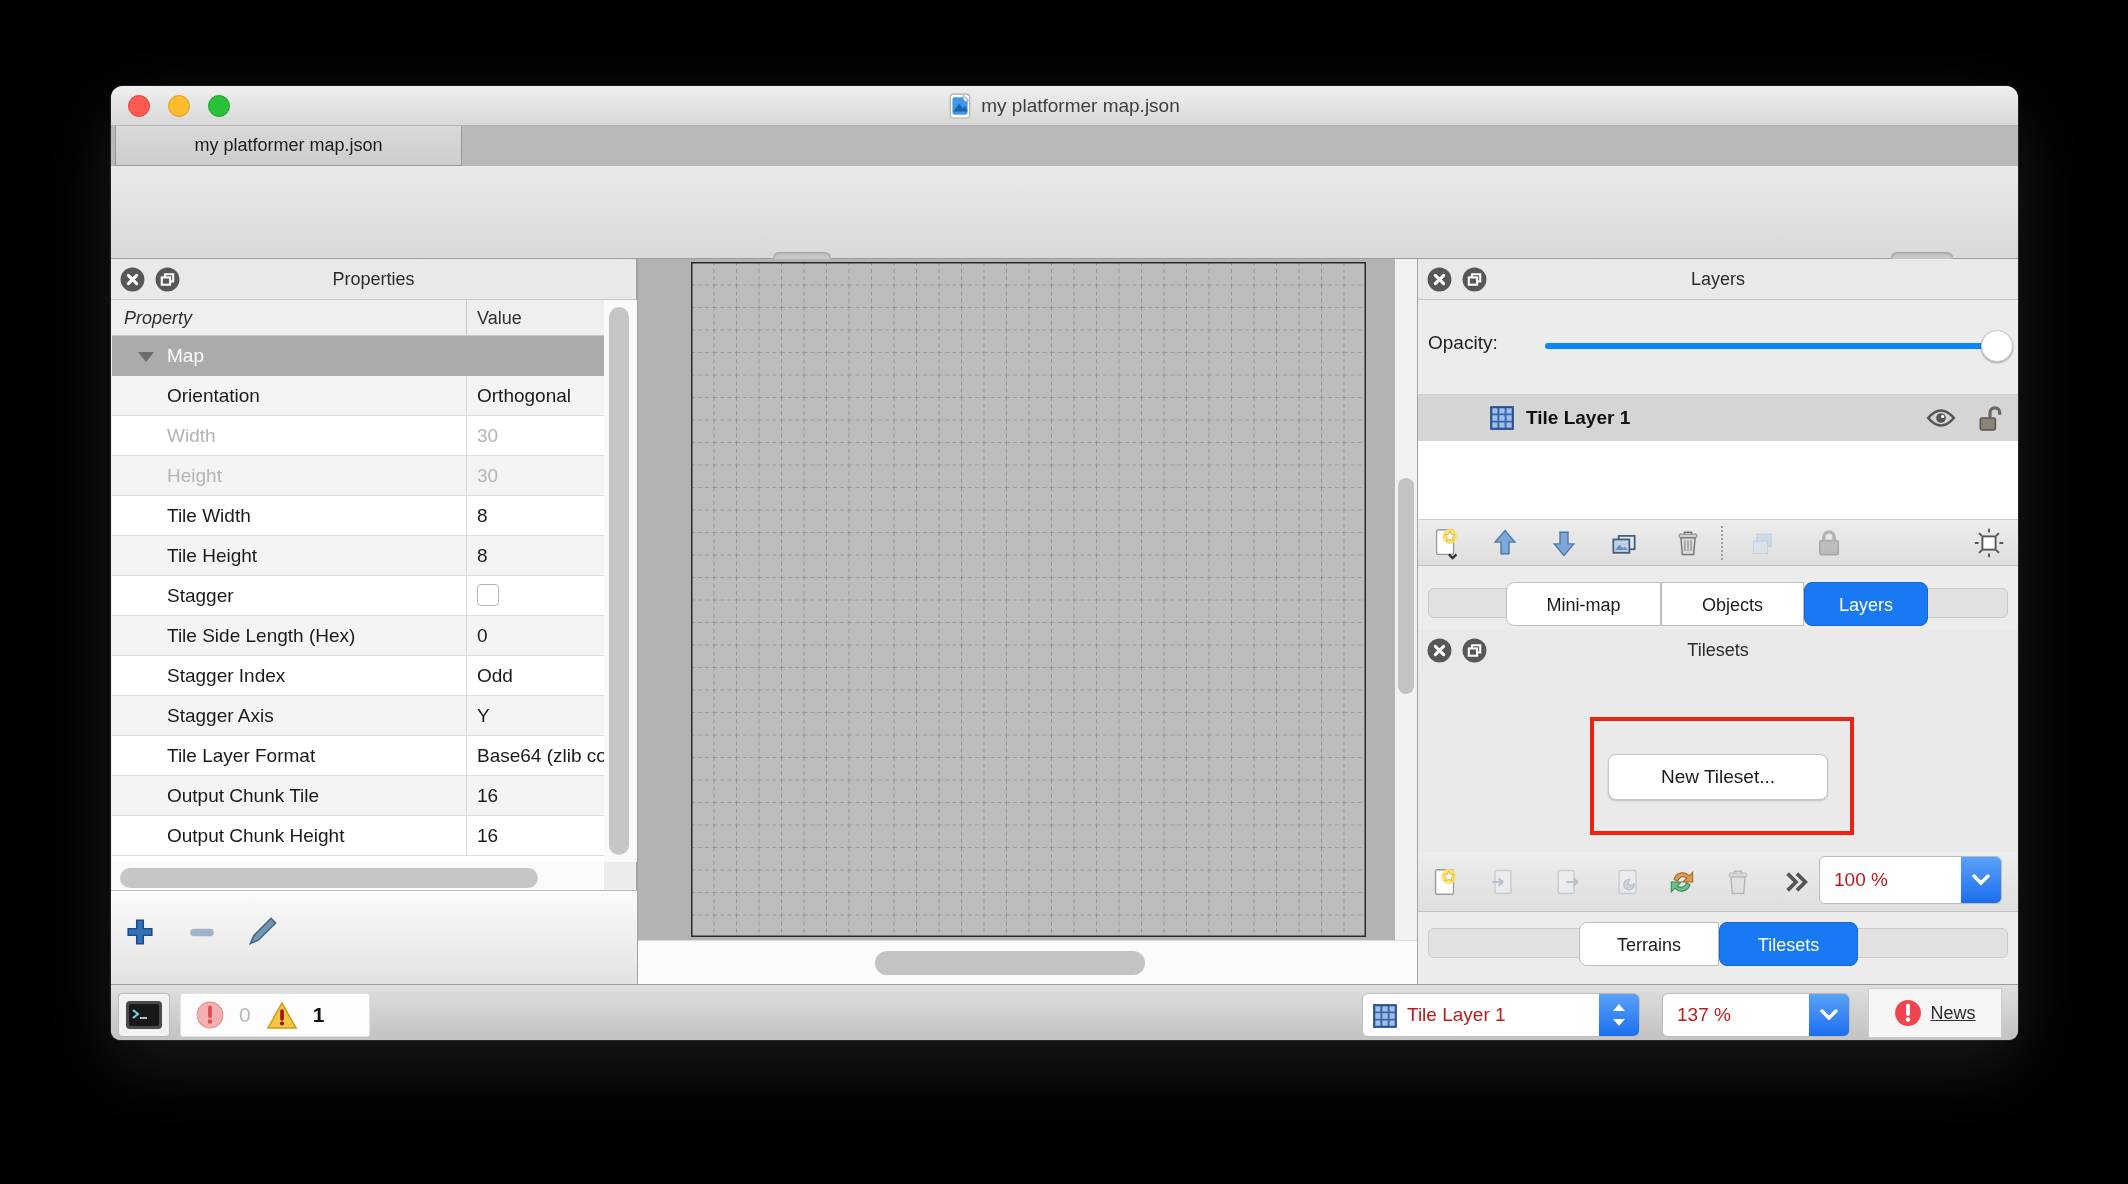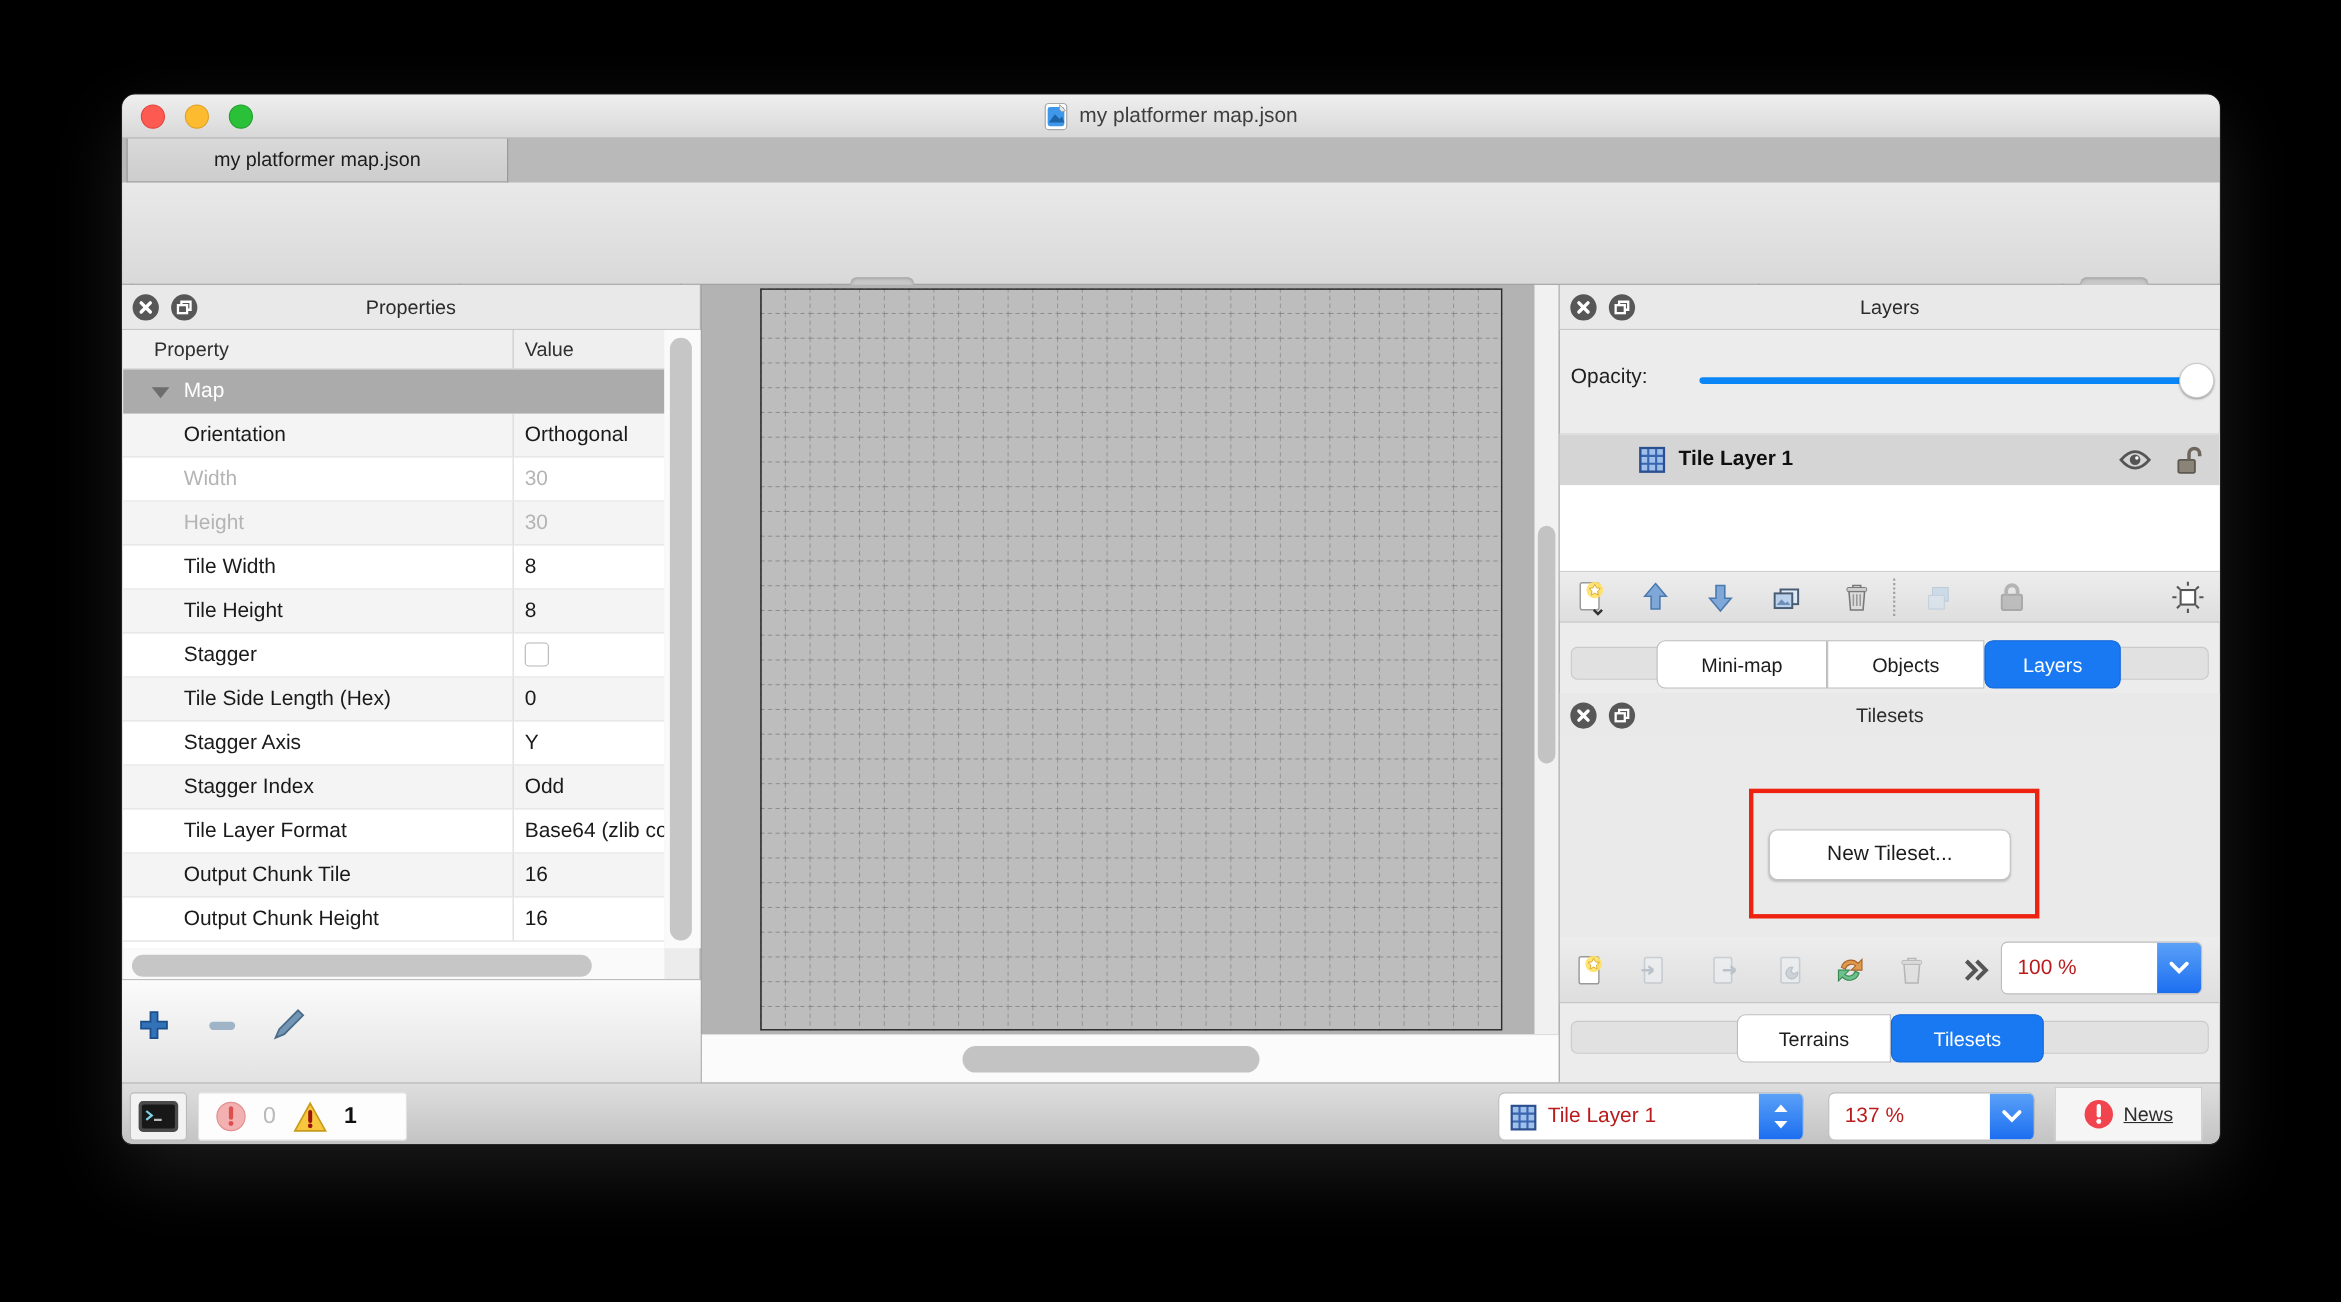--- a/index.html
+++ b/index.html
@@ -54,7 +54,7 @@
   .winbtns { position:absolute; left:8px; top:7px; display:flex; gap:8px; }
   .ptable { position:absolute; left:1px; top:41px; width:492px; height:562px; background:#fff; }
   .pcolhead { display:flex; height:36px; background:#efefef; border-bottom:1px solid #c9c9c9; font-size:18px; color:#2f2f2f; }
-  .pcolhead .c1 { width:355px; padding-left:28px; line-height:36px; border-right:1px solid #c9c9c9; }
+  .pcolhead .c1 { width:355px; padding-left:12px; line-height:36px; border-right:1px solid #c9c9c9;font-style:italic; }
   .pcolhead .c2 { flex:1; padding-left:10px; line-height:36px; }
   .pgroup { height:40px; background:#ababab; color:#fff; font-size:19px; line-height:40px; padding-left:55px; position:relative; }
   .ptri { position:absolute; left:26px; top:16px; width:0; height:0; border-left:8px solid transparent;

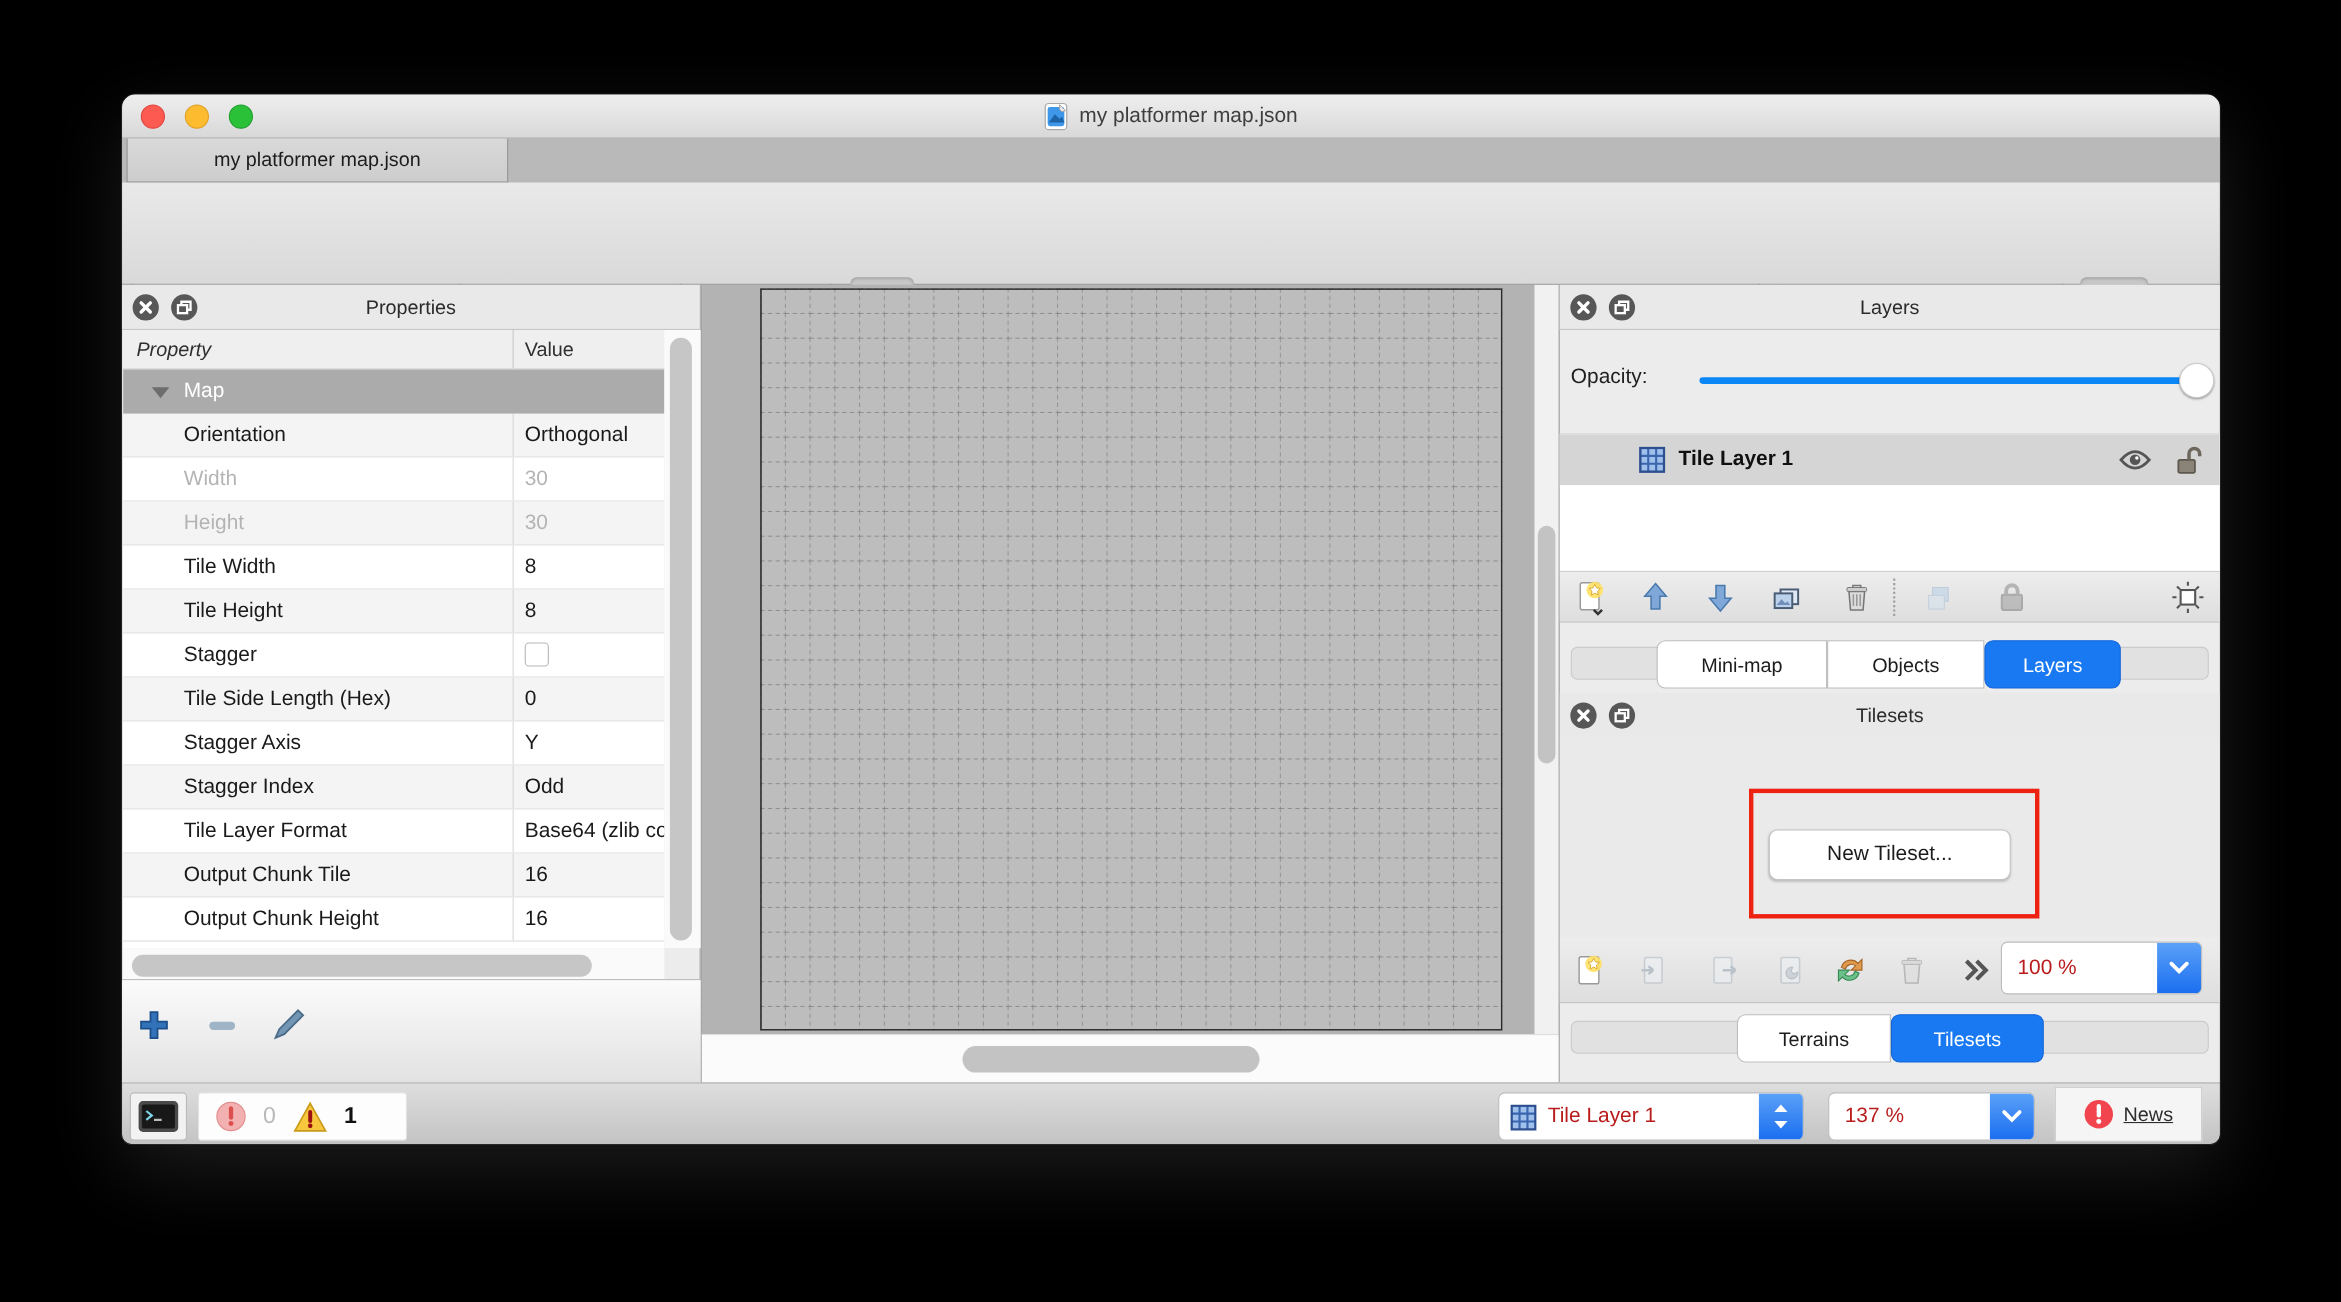--- a/index.html
+++ b/index.html
@@ -407,12 +407,12 @@
                 <div class="pvalue">0</div>
               </div>
           <div class="prow">
+                <div class="plabel">Stagger Index</div>
+                <div class="pvalue">Odd</div>
+              </div>
+          <div class="prow">
                 <div class="plabel">Stagger Axis</div>
                 <div class="pvalue">Y</div>
-              </div>
-          <div class="prow">
-                <div class="plabel">Stagger Index</div>
-                <div class="pvalue">Odd</div>
               </div>
           <div class="prow">
                 <div class="plabel">Tile Layer Format</div>

